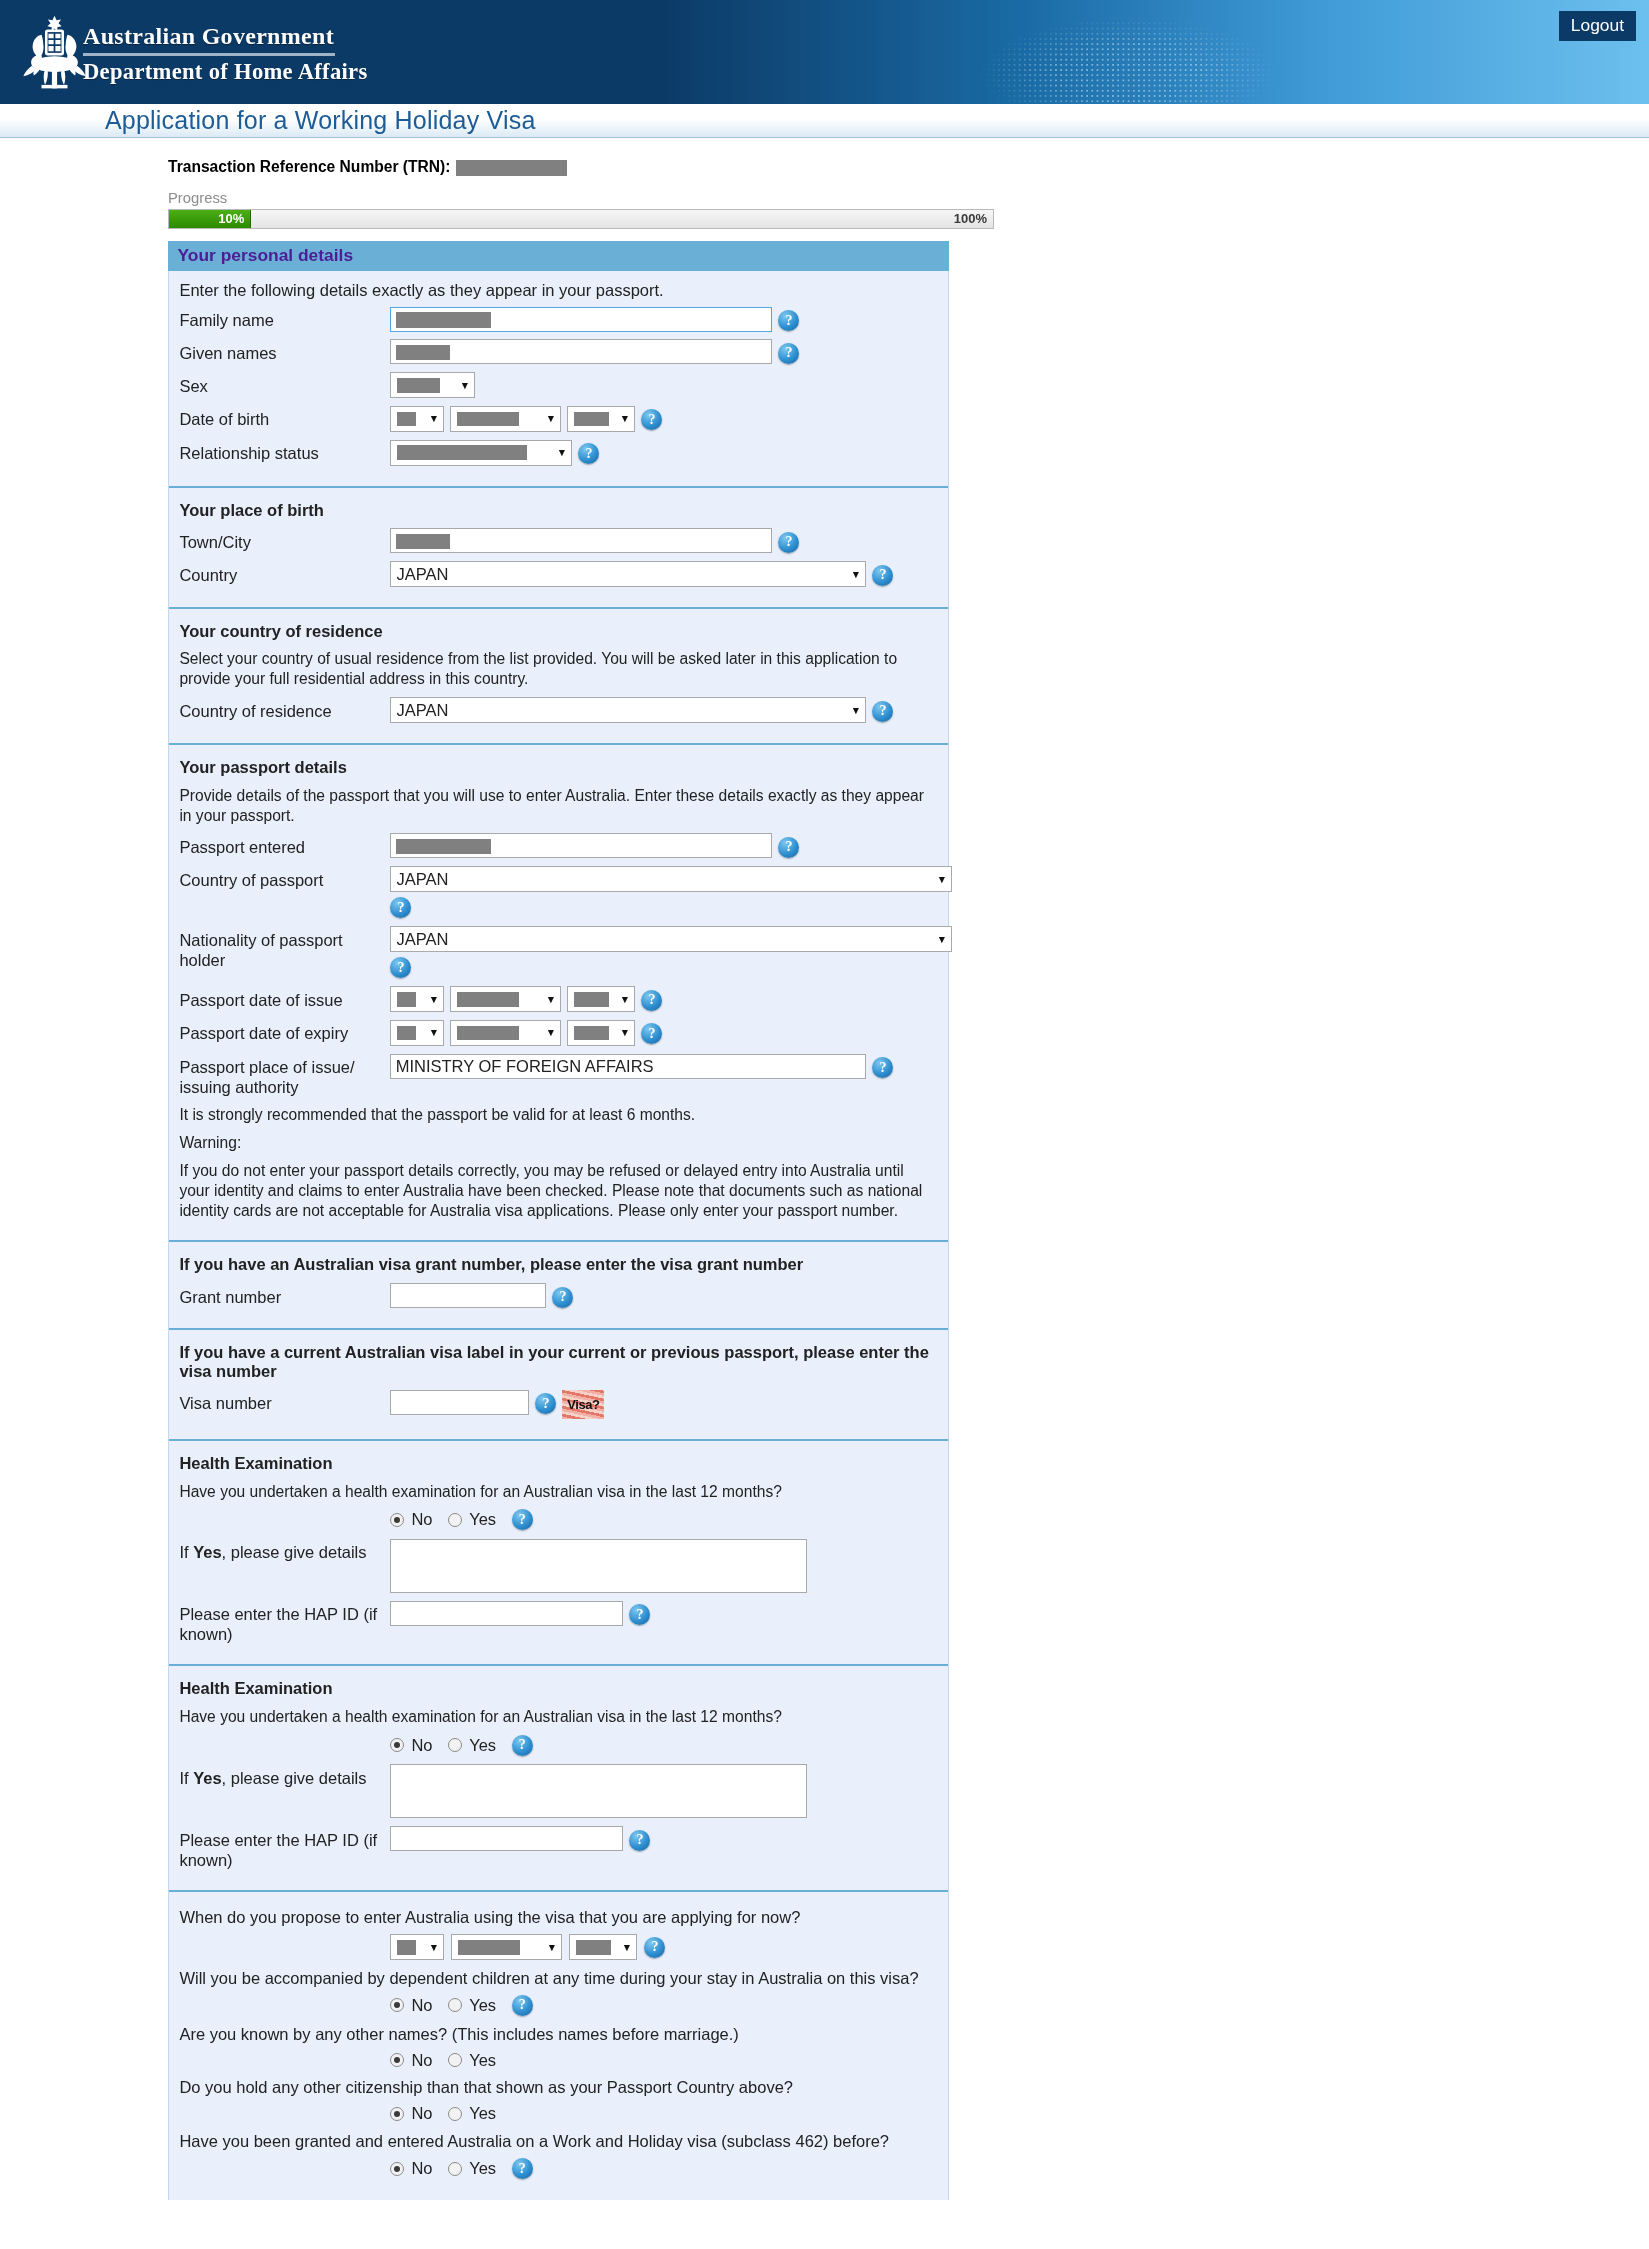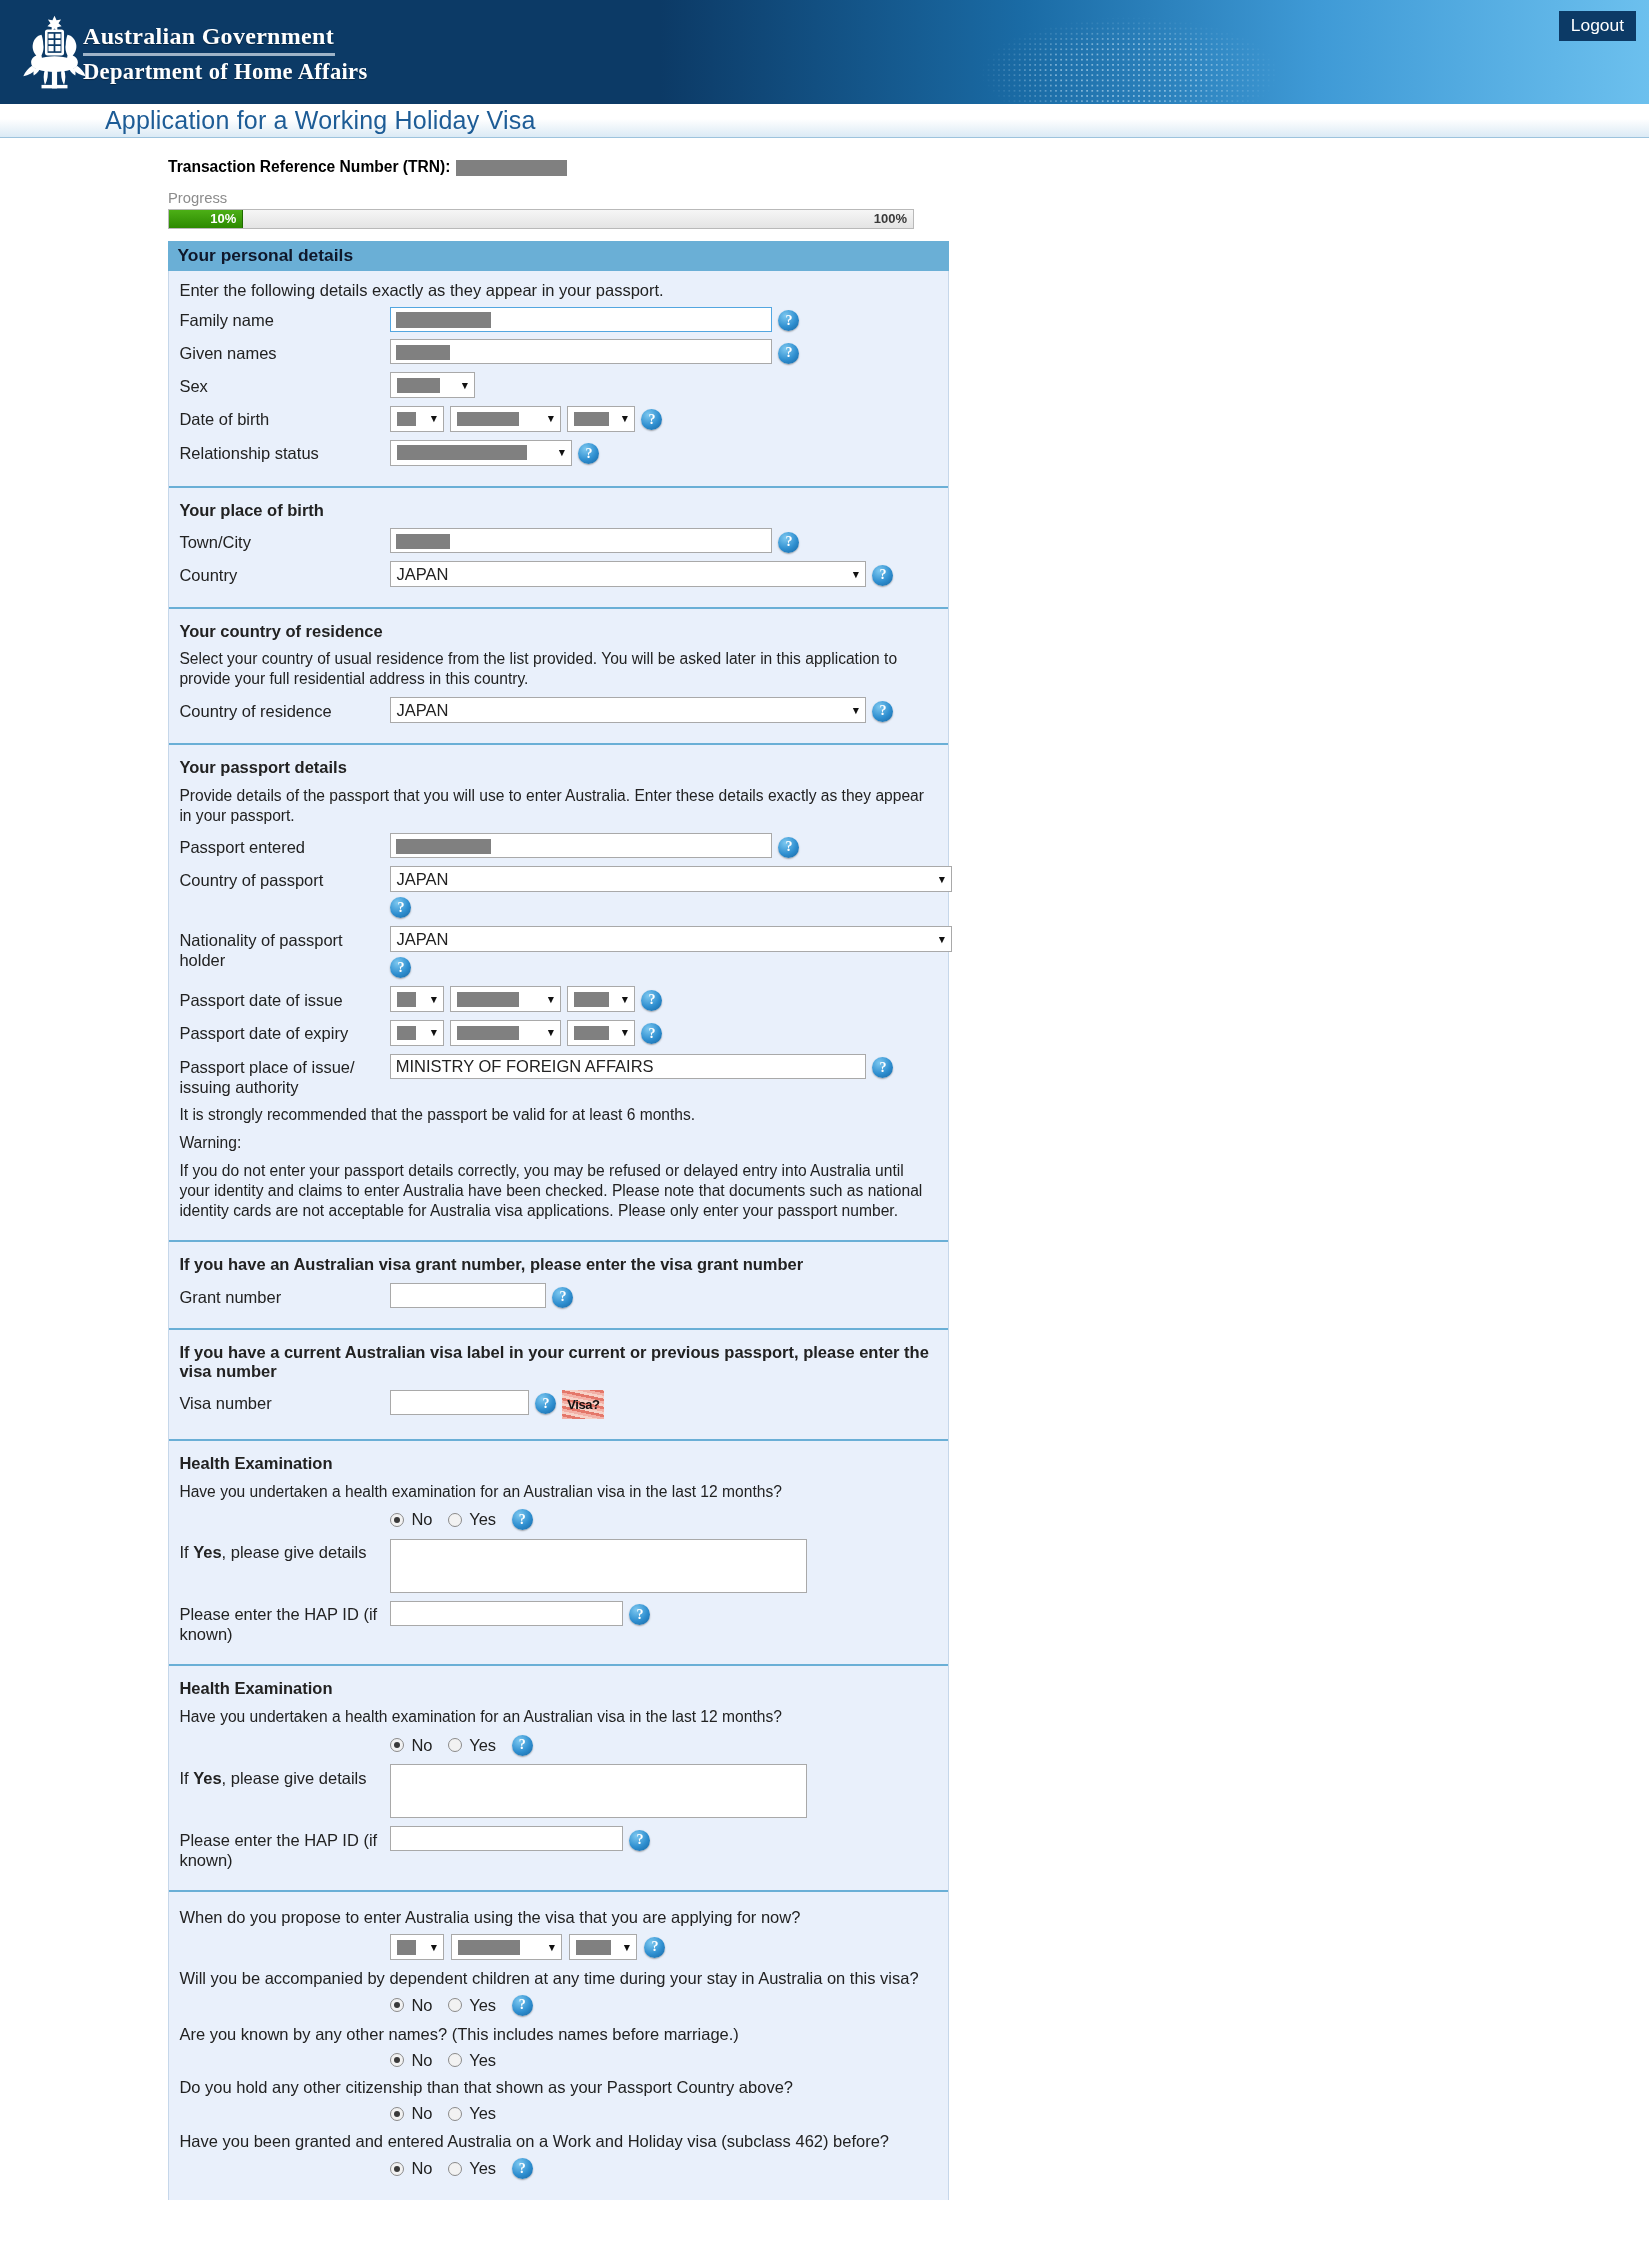--- a/index.html
+++ b/index.html
@@ -75,7 +75,7 @@
 
   .progress-label { margin-top:14px; color:#8c8c8c; font-size:14.8px; }
   .progress-wrap {
-    margin-top:2.6px; width:746px; height:20px;
+    margin-top:2.6px; width:826px; height:20px;
     border:0.9px solid #b9b9b9; background:linear-gradient(180deg,#f6f6f6,#e4e4e4);
     position:relative; overflow:hidden;
   }

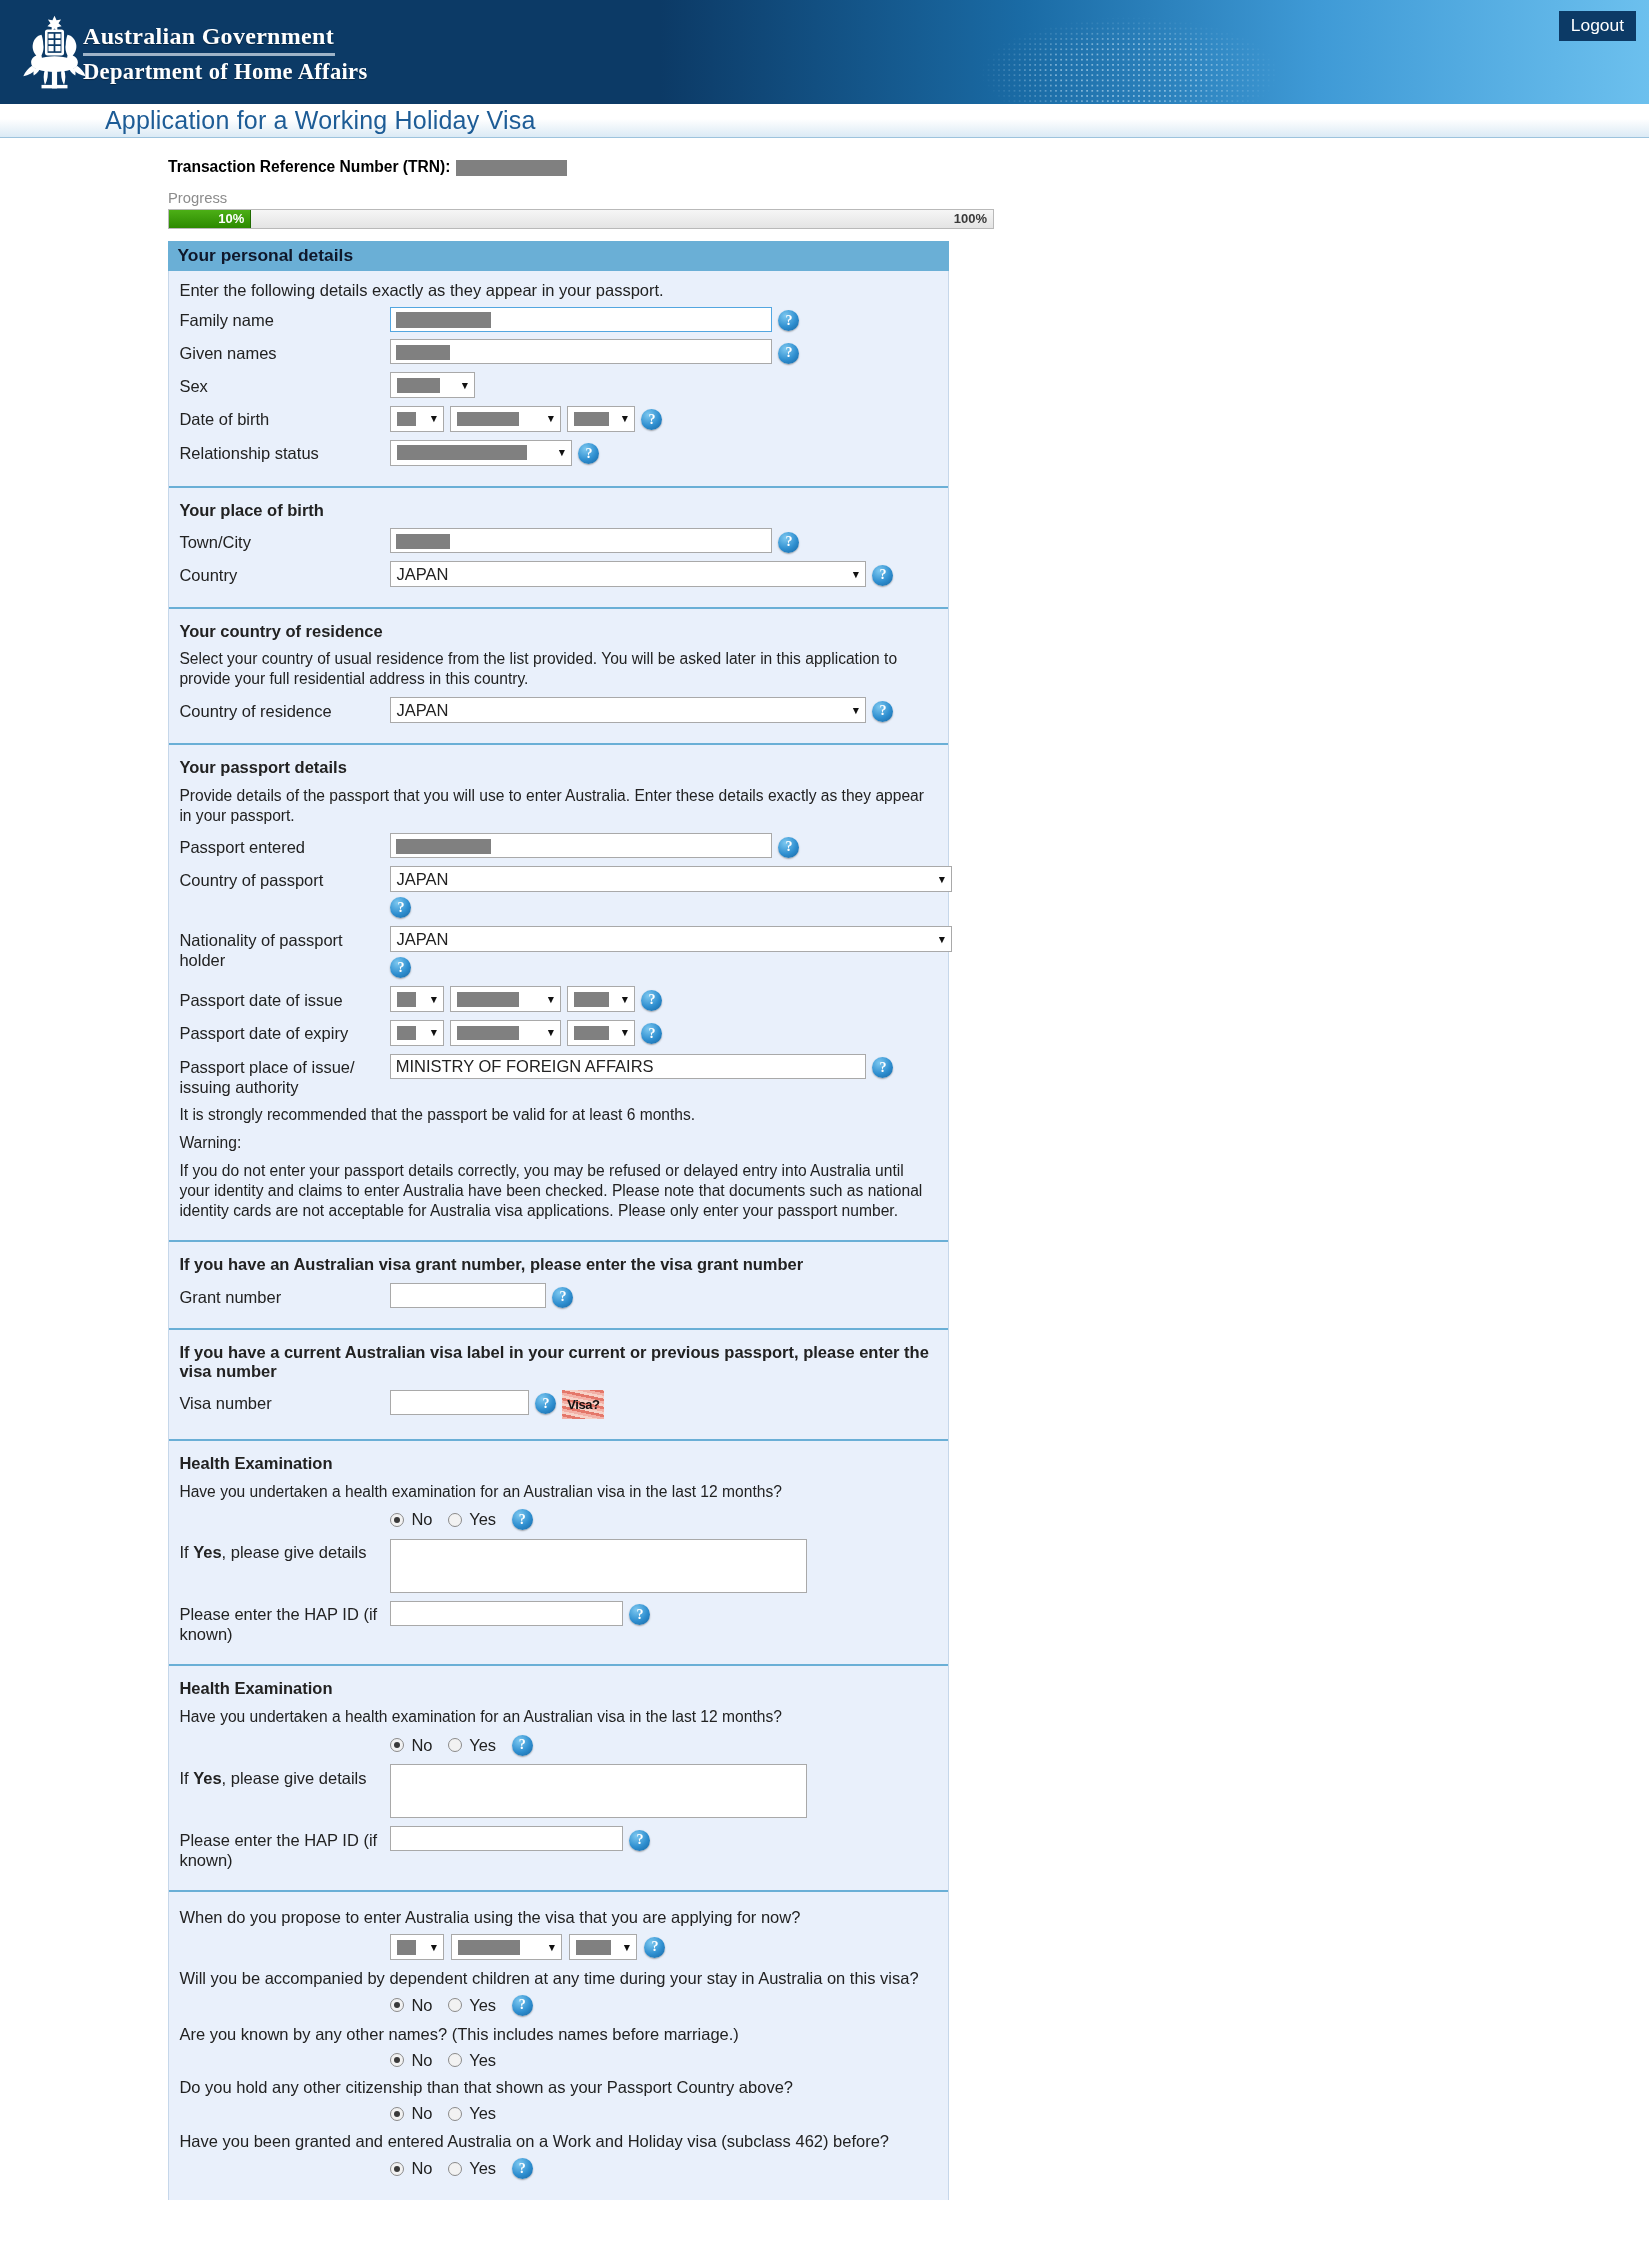--- a/index.html
+++ b/index.html
@@ -98,7 +98,7 @@
 
   
   .section-header {
-    margin-top:12px; background:#6aafd6; color:#0f172a;
+    margin-top:12px; background:#6aafd6; color:#4c1d95;
     font-weight:bold; font-size:17.4px; padding:4.3px 0 5.2px 9.5px;
   }
   .form-panel {

